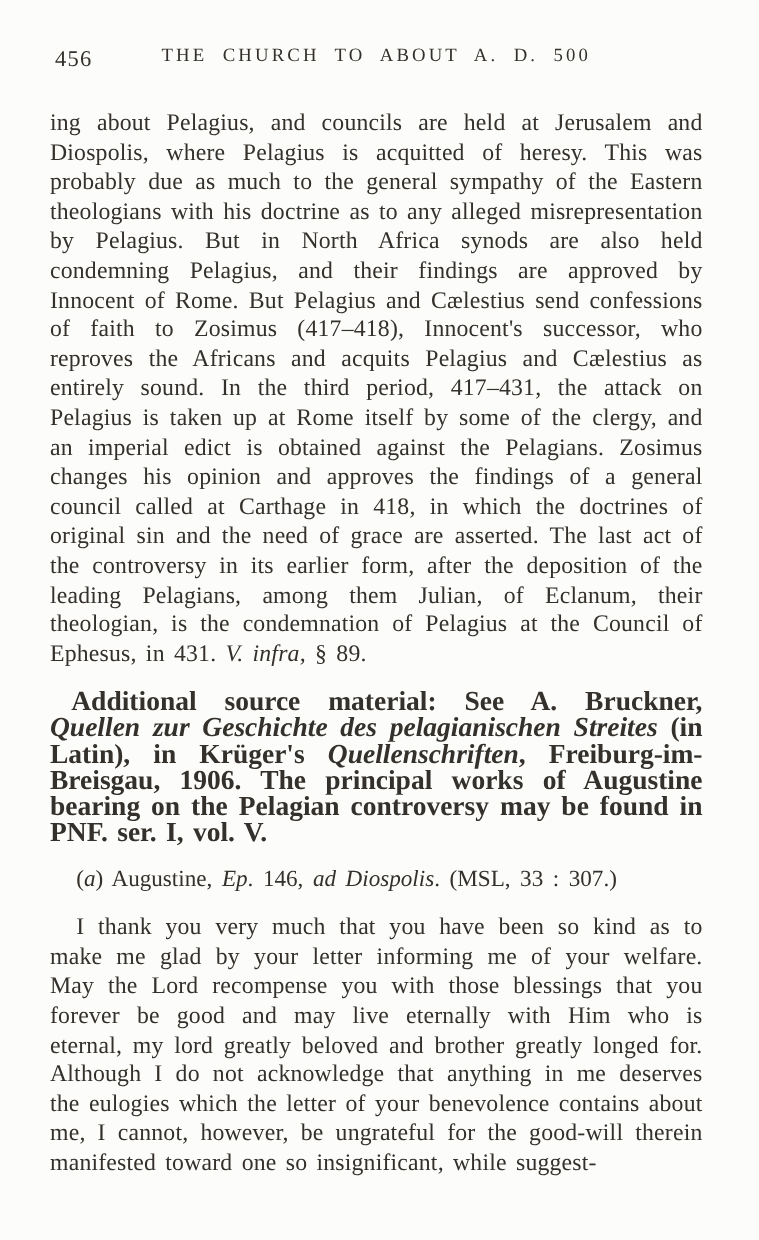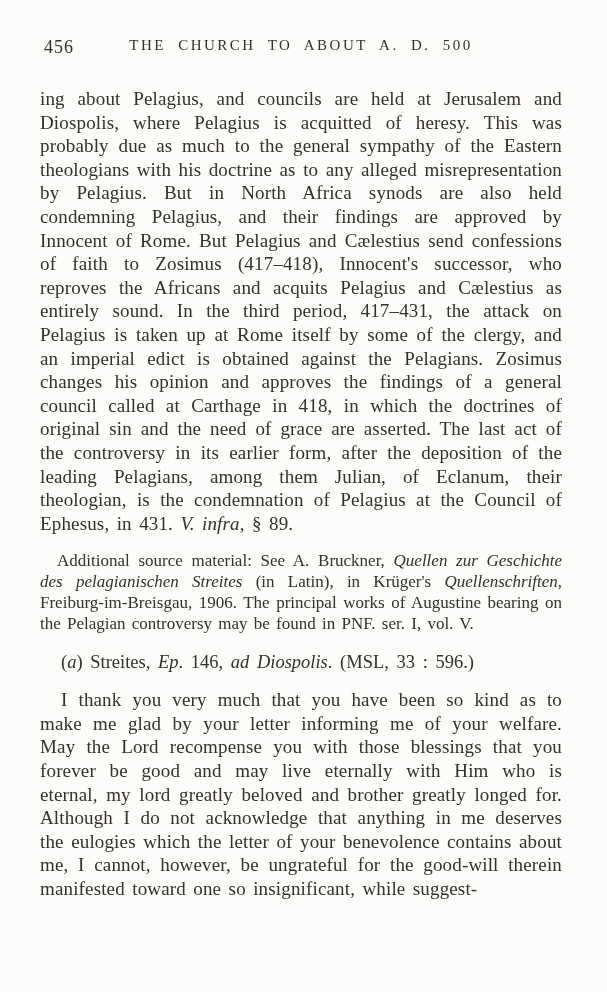--- a/index.html
+++ b/index.html
@@ -57,10 +57,11 @@
   }
   .para-1 { margin-top: 24px; }
   .note {
-    font-size: 17px;
+    font-size: 22px;
     line-height: 21px;
     text-indent: 17px;
     word-spacing: 2px;
+    font-weight: bold;
   }
   .note-1 { margin-top: 15px; }
   .section-heading {

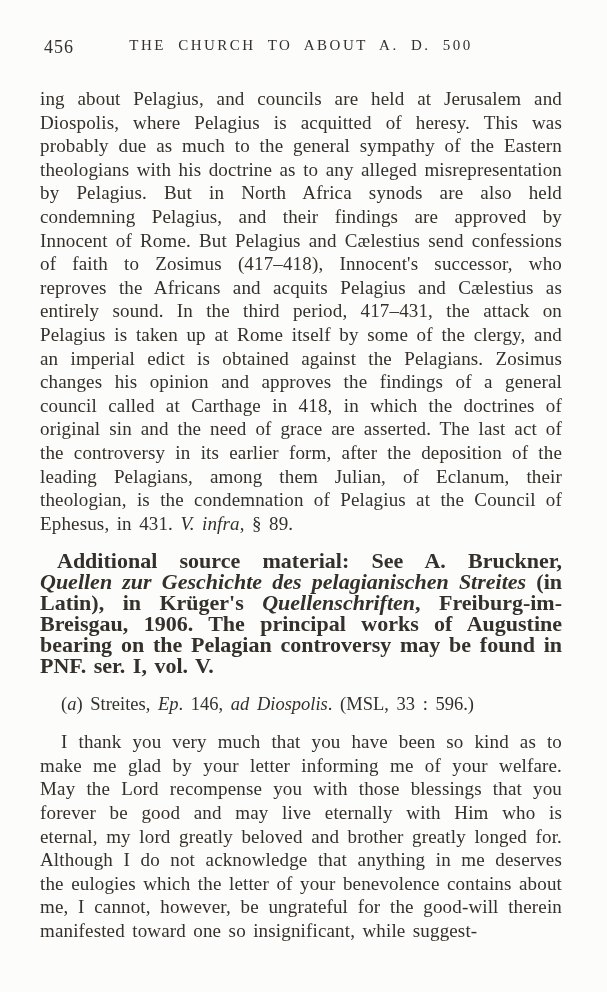--- a/index.html
+++ b/index.html
@@ -90,7 +90,7 @@
 
     <p class="note note-1"><span>Additional source material: See A. Bruckner, </span><i>Quellen zur Geschichte des pelagianischen Streites</i><span> (in Latin), in Krüger's </span><i>Quellenschriften</i><span>, Freiburg-im-Breisgau, 1906. The principal works of Augustine bearing on the Pelagian controversy may be found in PNF. ser. I, vol. V.</span></p>
 
-    <p class="section-heading"><span>(</span><i>a</i><span>) Streites, </span><i>Ep</i><span>. 146, </span><i>ad Diospolis</i><span>. (MSL, 33 : 596.)</span></p>
+    <p class="section-heading"><span>(</span><i>a</i><span>) Augustine, </span><i>Ep</i><span>. 146, </span><i>ad Diospolis</i><span>. (MSL, 33 : 596.)</span></p>
 
 
     <p class="body-text para-2"><span>I thank you very much that you have been so kind as to make me glad by your letter informing me of your welfare. May the Lord recompense you with those blessings that you forever be good and may live eternally with Him who is eternal, my lord greatly beloved and brother greatly longed for. Although I do not acknowledge that anything in me deserves the eulogies which the letter of your benevolence contains about me, I cannot, however, be ungrateful for the good-will therein manifested toward one so insignificant, while suggest-</span></p>

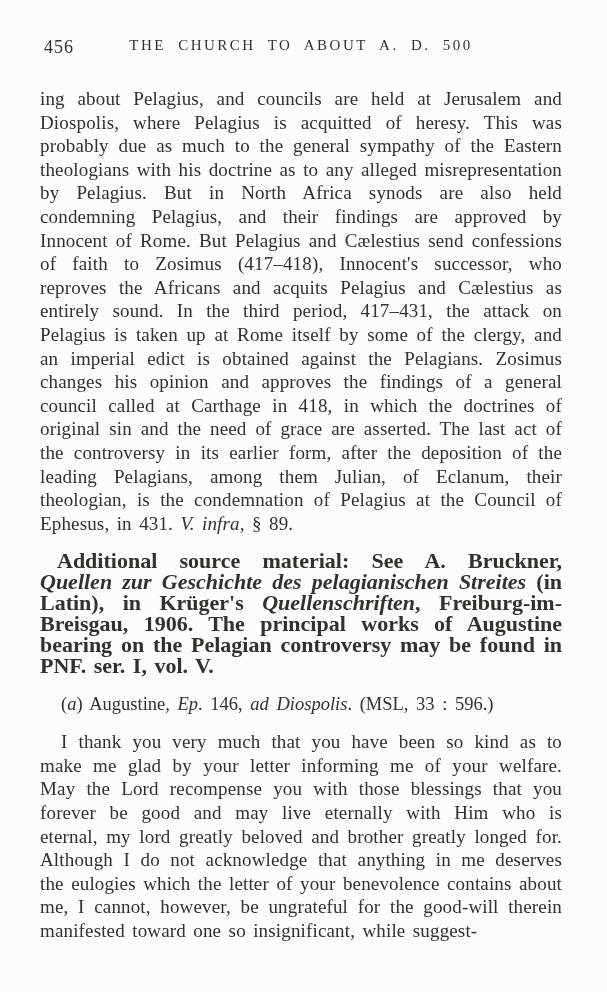--- a/index.html
+++ b/index.html
@@ -90,7 +90,7 @@
 
     <p class="note note-1"><span>Additional source material: See A. Bruckner, </span><i>Quellen zur Geschichte des pelagianischen Streites</i><span> (in Latin), in Krüger's </span><i>Quellenschriften</i><span>, Freiburg-im-Breisgau, 1906. The principal works of Augustine bearing on the Pelagian controversy may be found in PNF. ser. I, vol. V.</span></p>
 
-    <p class="section-heading"><span>(</span><i>a</i><span>) Augustine, </span><i>Ep</i><span>. 146, </span><i>ad Diospolis</i><span>. (MSL, 33 : 596.)</span></p>
+    <p class="section-heading"><span>(</span><i>a</i><span>) Augustine, </span><i>Ep</i><span>. 146, </span><i>ad Diospolis</i><span>. (MSL, 33 : 307.)</span></p>
 
 
     <p class="body-text para-2"><span>I thank you very much that you have been so kind as to make me glad by your letter informing me of your welfare. May the Lord recompense you with those blessings that you forever be good and may live eternally with Him who is eternal, my lord greatly beloved and brother greatly longed for. Although I do not acknowledge that anything in me deserves the eulogies which the letter of your benevolence contains about me, I cannot, however, be ungrateful for the good-will therein manifested toward one so insignificant, while suggest-</span></p>

